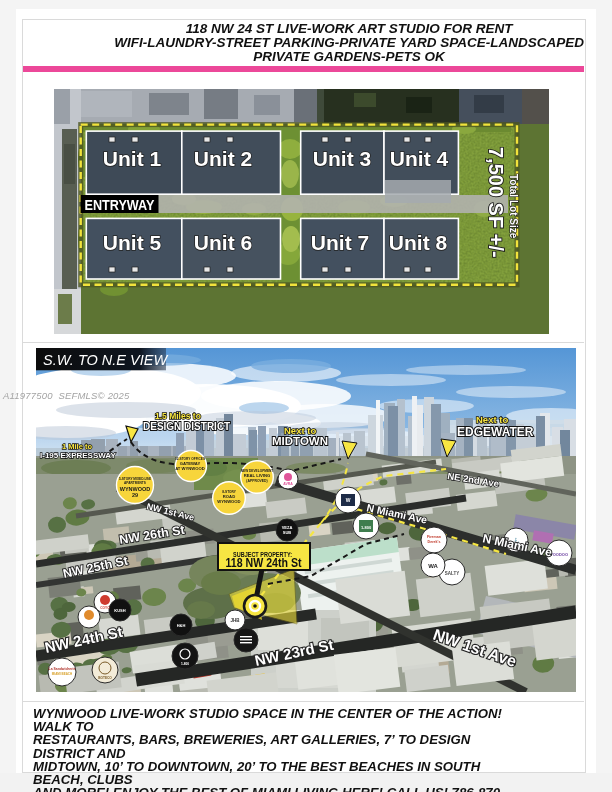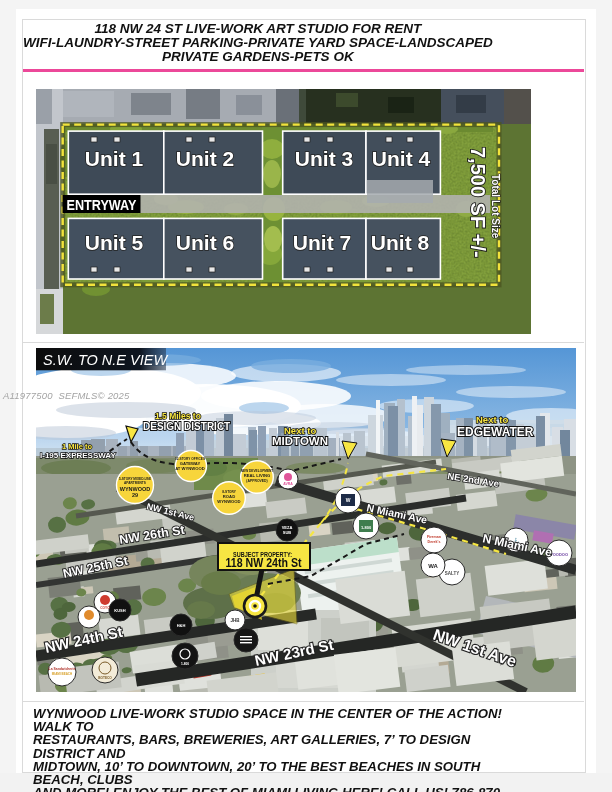--- a/index.html
+++ b/index.html
@@ -8,8 +8,8 @@
   .frame{position:absolute;left:22px;top:19px;width:562px;height:752px;
          border:1px solid #dadada;}
   .hdr{position:absolute;left:23px;top:20px;width:561px;height:52px;
-       border-bottom:3px solid #ec4899;background:#fff;
-       display:flex;align-items:flex-start;justify-content:flex-start;padding-top:1.5px;box-sizing:border-box;}
+       border-bottom:6px solid #ec4899;background:#fff;
+       display:flex;align-items:flex-start;justify-content:flex-end;padding-top:1.5px;box-sizing:border-box;}
   .hdr div{font-style:italic;font-weight:bold;font-size:13.5px;line-height:14.4px;
        text-align:center;color:#111;}
   .cell2{position:absolute;left:23px;top:73px;width:561px;height:269px;

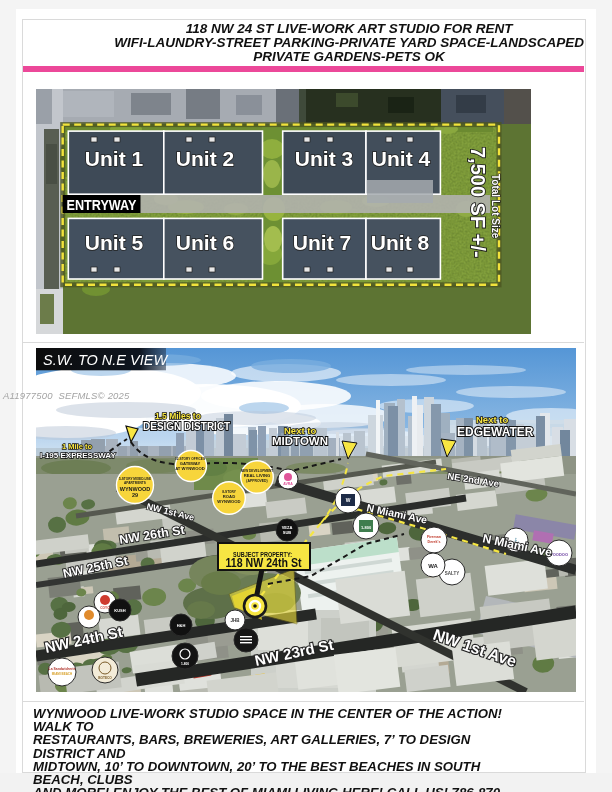--- a/index.html
+++ b/index.html
@@ -16,7 +16,7 @@
          border-bottom:1px solid #dadada;}
   .cell3{position:absolute;left:23px;top:343px;width:561px;height:358px;
          border-bottom:1px solid #dadada;}
-  .photo1{position:absolute;left:36px;top:89px;width:495px;height:305px;}
+  .photo1{position:absolute;left:54px;top:89px;width:495px;height:305px;}
   .photo2{position:absolute;left:36px;top:348px;width:540px;height:344px;}
   .wm{position:absolute;left:3px;top:390px;font-size:9.5px;color:#a3a3a3;
       letter-spacing:0.2px;font-style:italic;}

